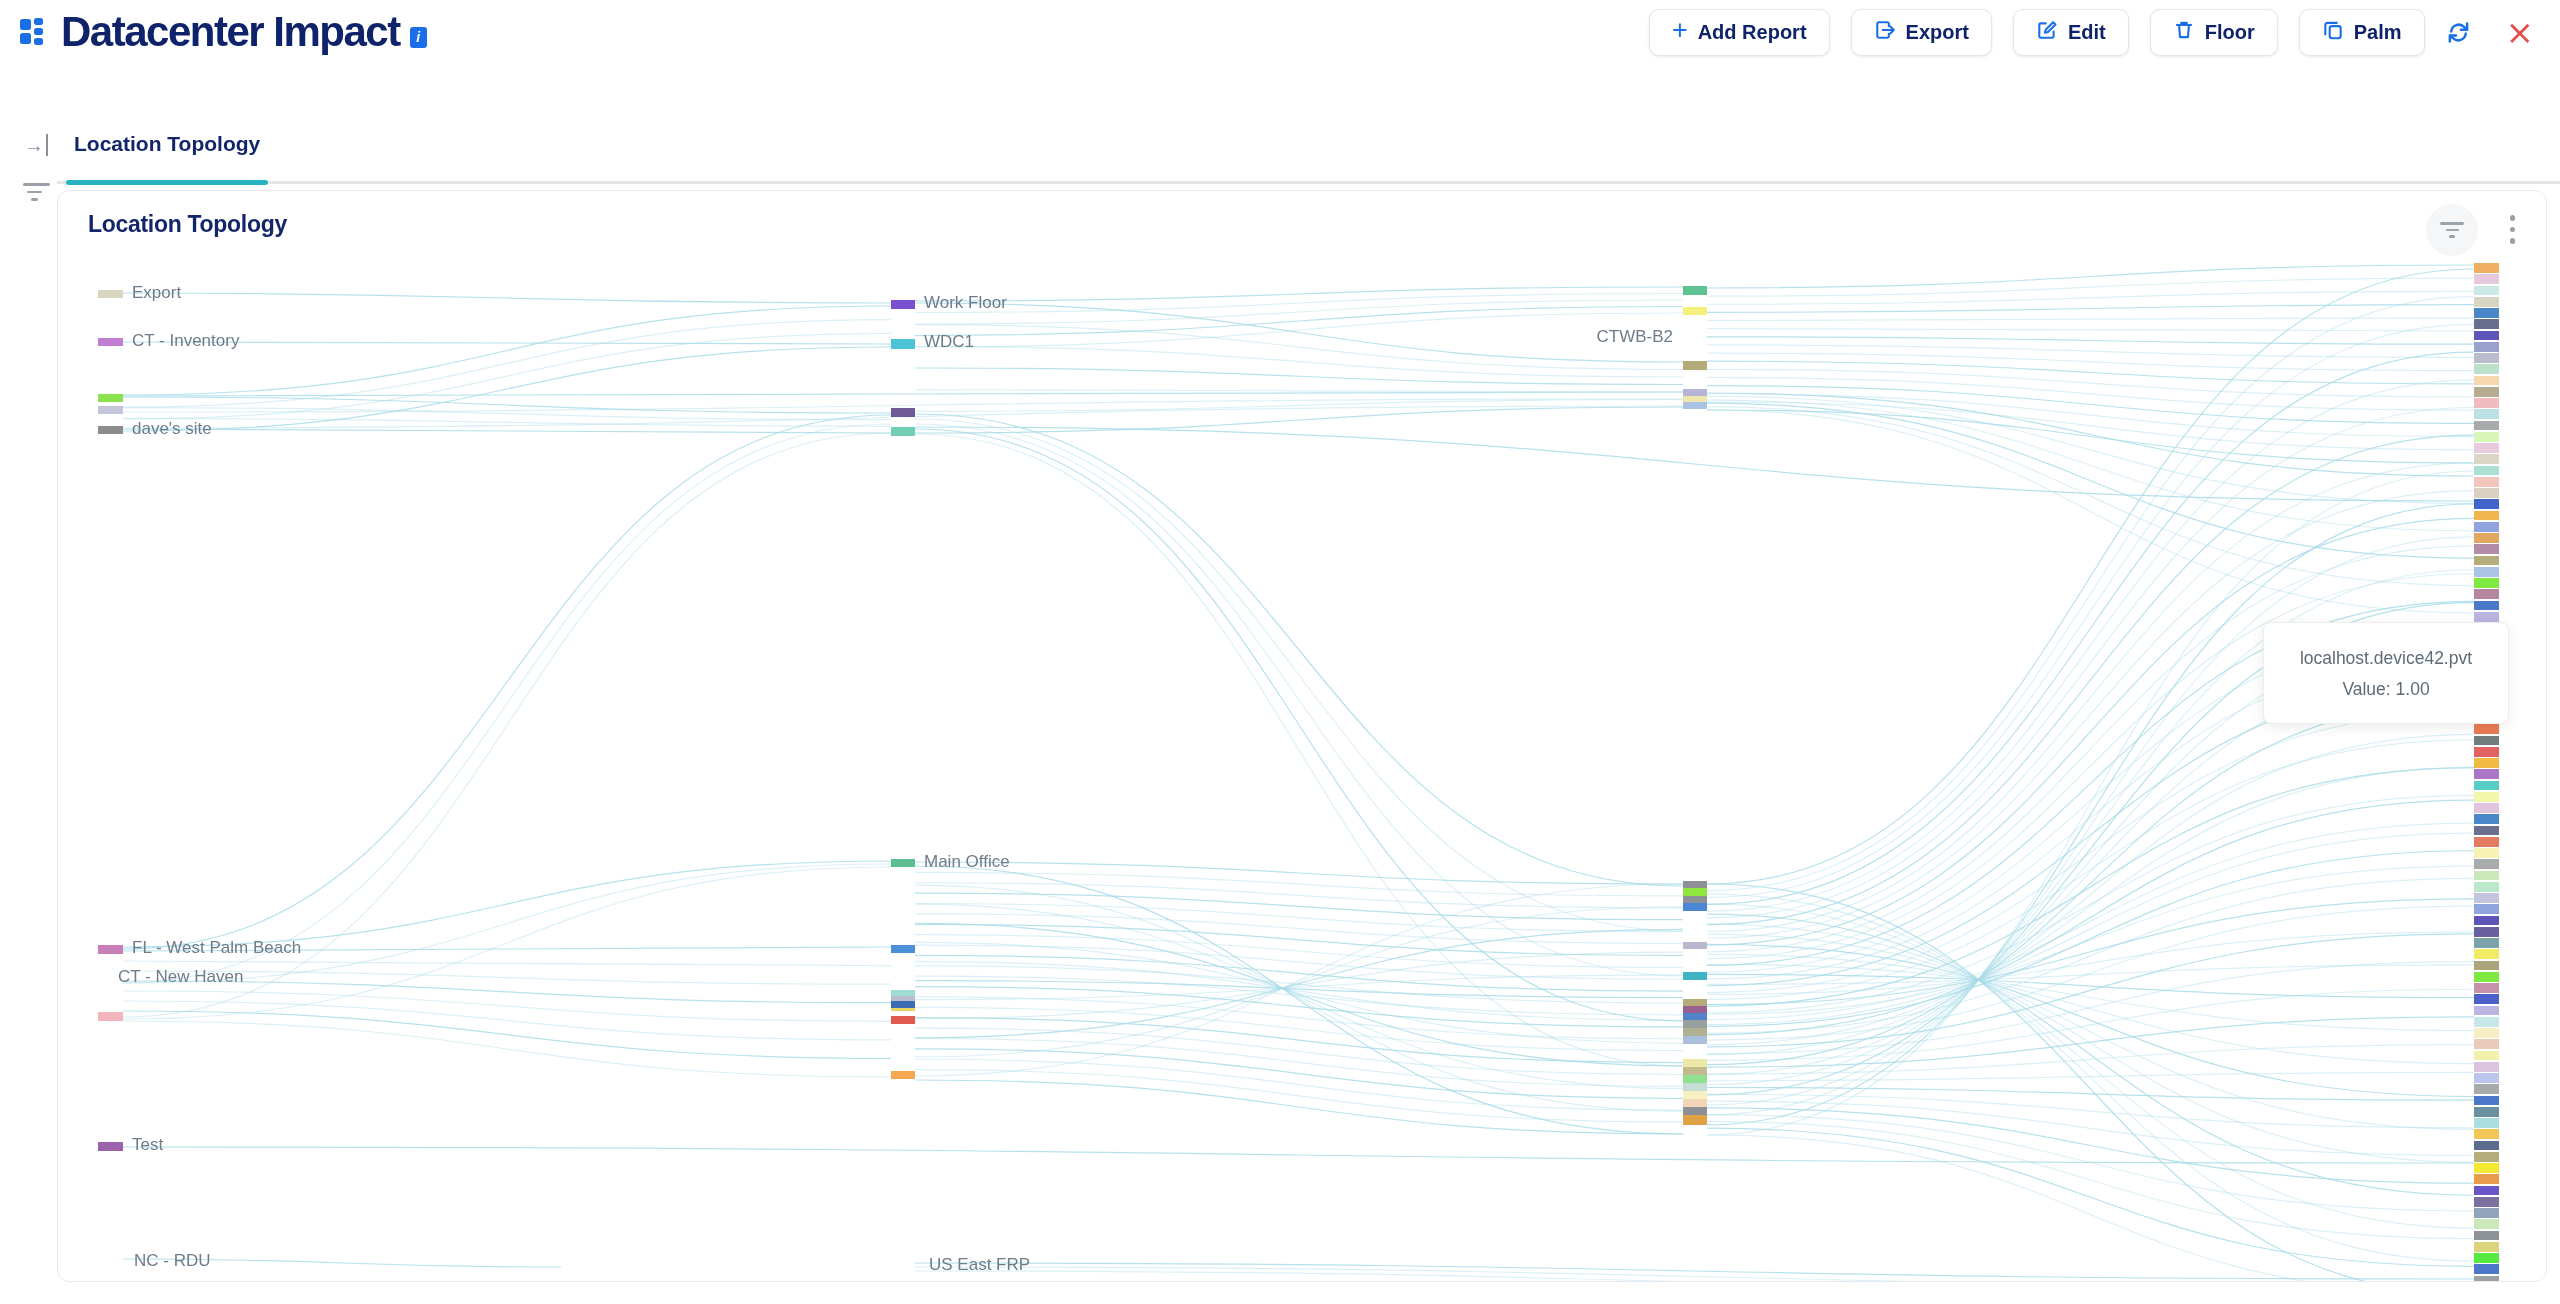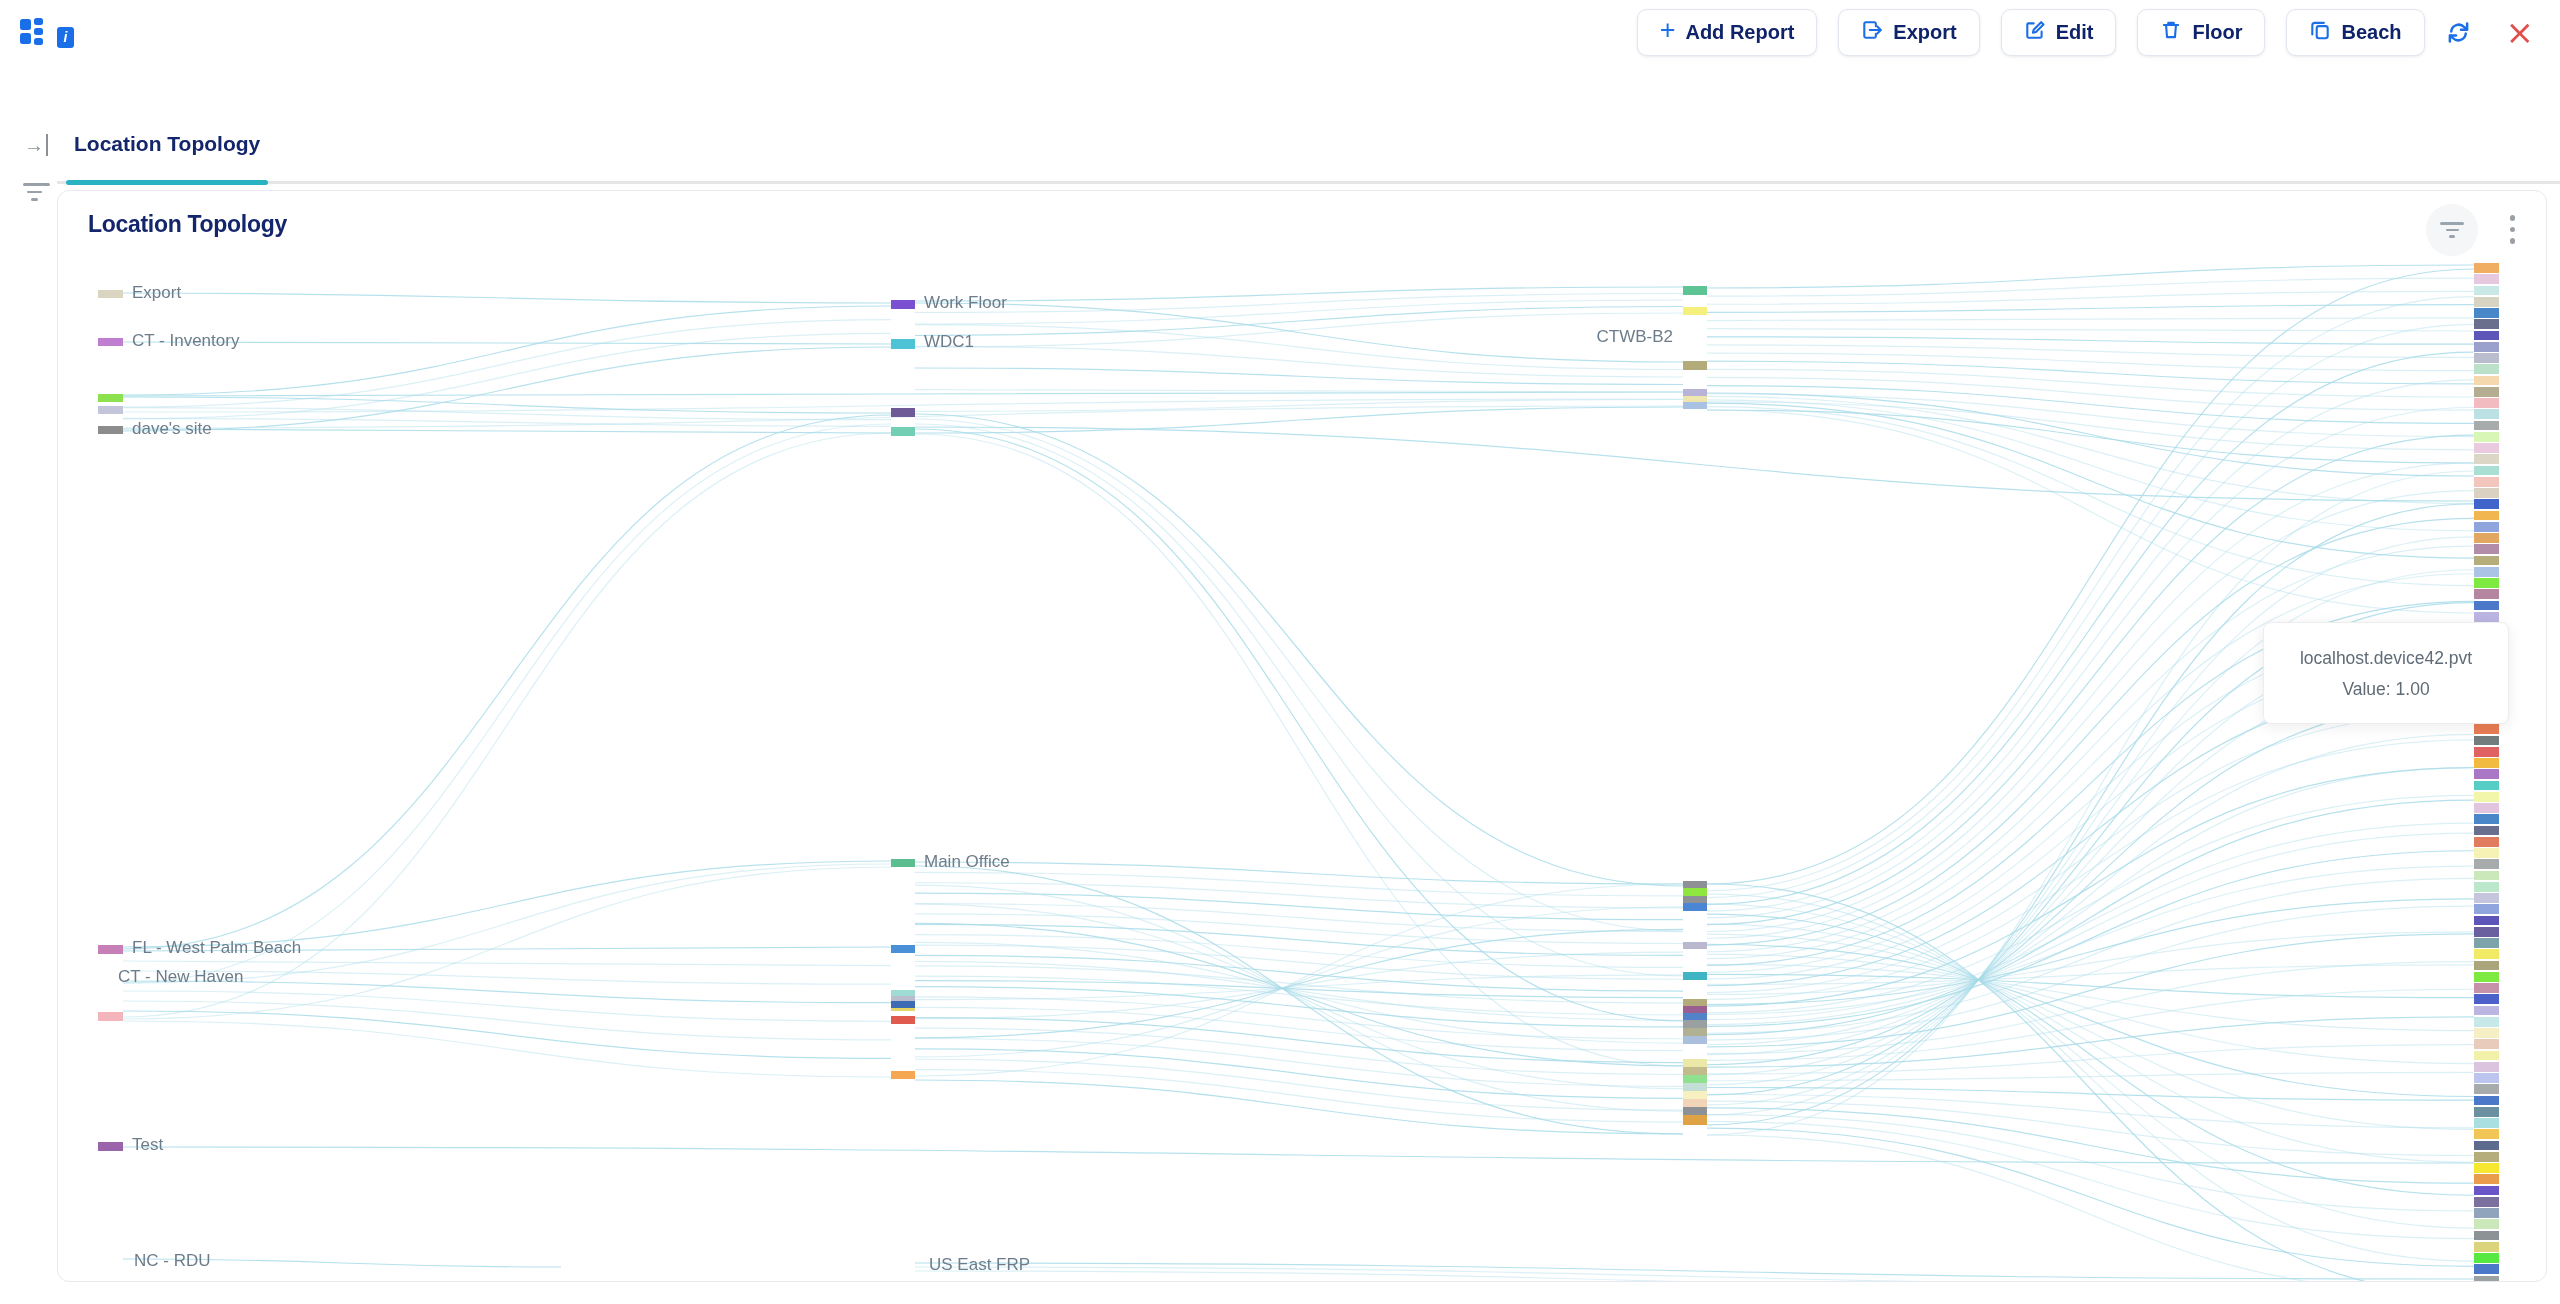--- a/index.html
+++ b/index.html
@@ -83,6 +83,7 @@
     <i style="left:14px;top:10px;width:9px;height:7px"></i>
     <i style="left:14px;top:20px;width:9px;height:7px"></i>
   </div>
+  <div class="page-title">Datacenter Impact</div>
   <div class="info-badge">i</div>
 
   <div class="top-actions">

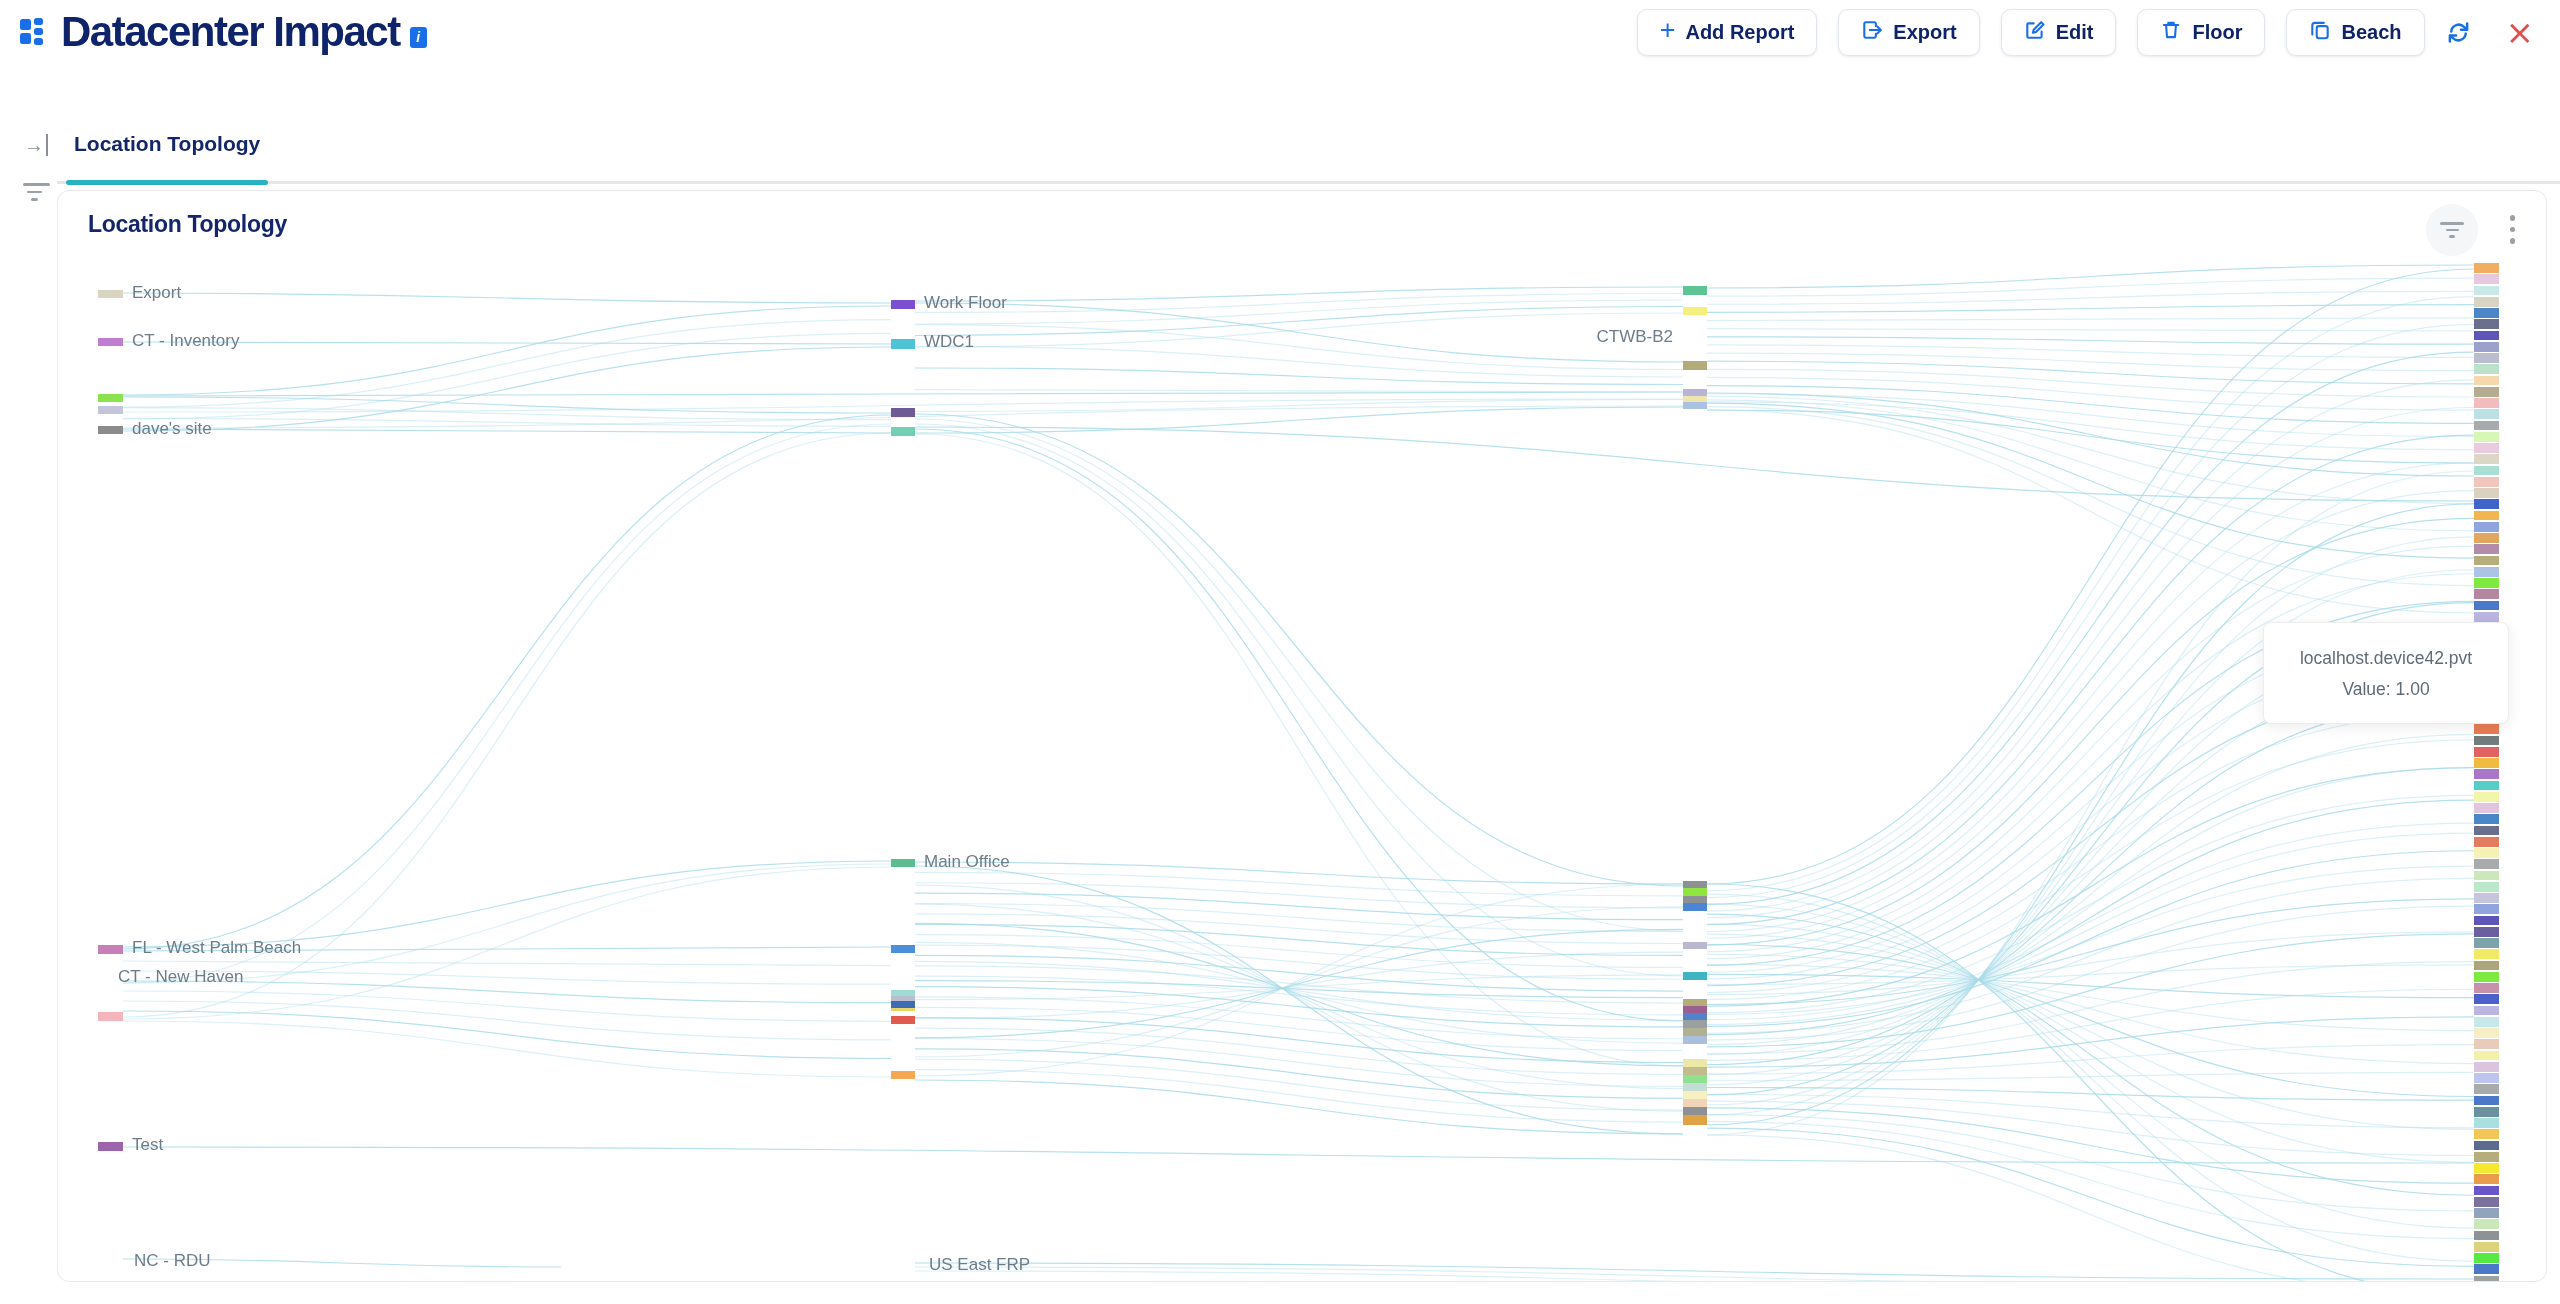--- a/index.html
+++ b/index.html
@@ -121,7 +121,7 @@
               <rect x="7" y="6.5" width="10" height="11" rx="2"></rect>
               <path d="M13.5 3.5H5.4C4.1 3.5 3 4.6 3 5.9V14"></path>
             </svg></span>
-          <span>Beach</span>
+          <span>Palm</span>
         </button>
       </span>
     <span class="icon-btn">

